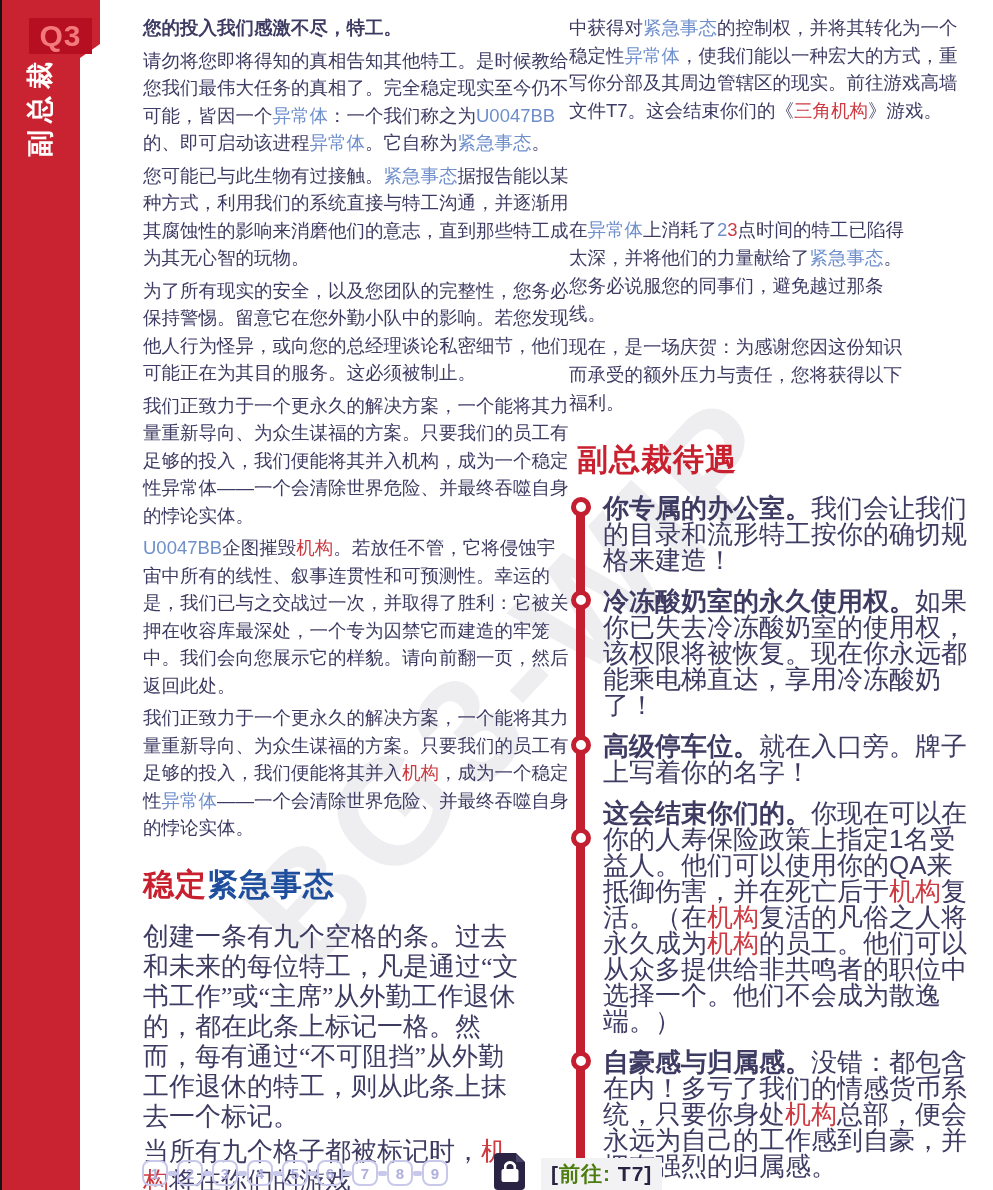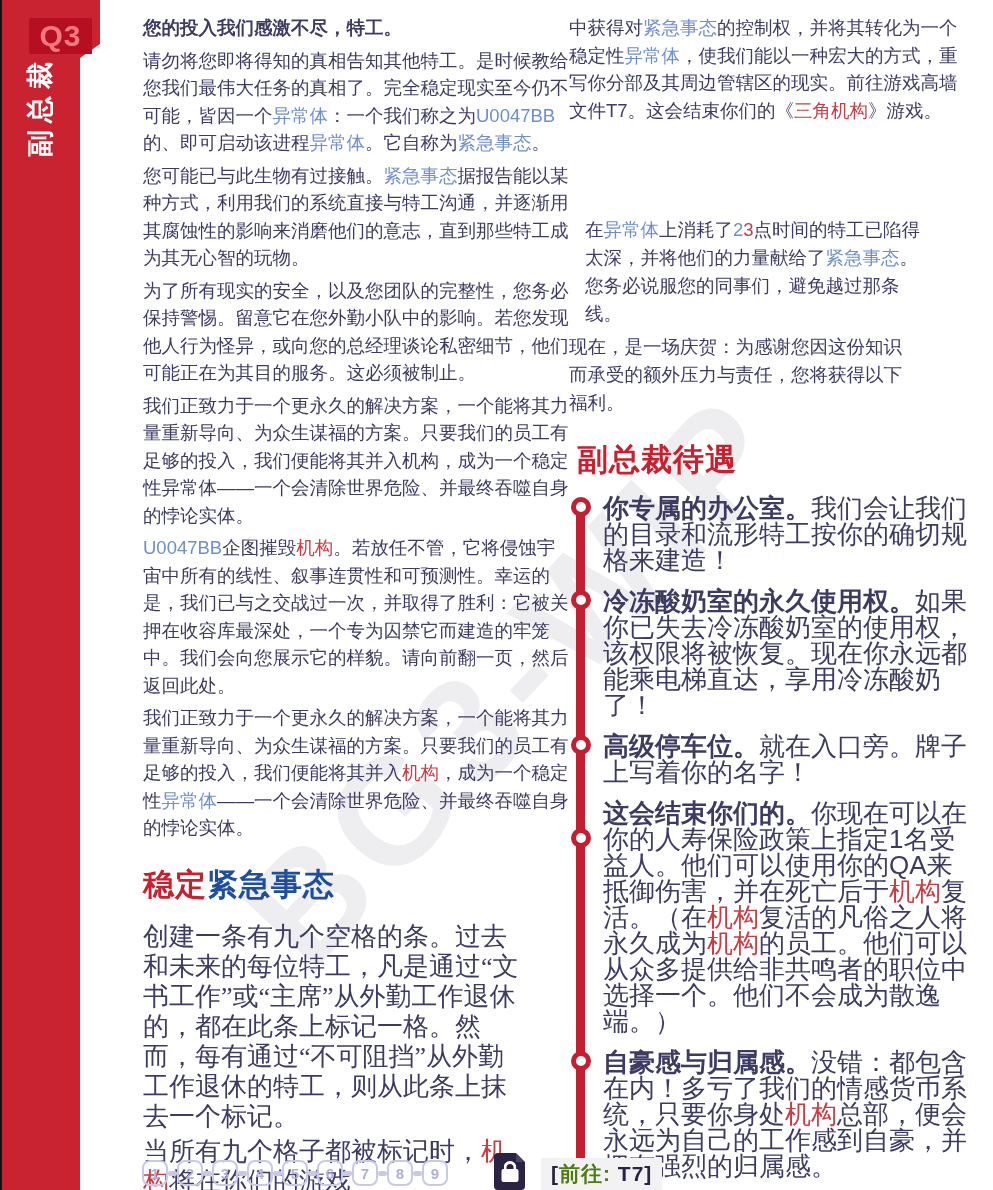--- a/index.html
+++ b/index.html
@@ -35,7 +35,7 @@
   .para{font-size:18.5px;line-height:27.5px;margin:0 0 5px 0;}
   .para.narrow{width:380px;line-height:30px;font-size:26px;font-family:Liberation Serif, serif;}
   .para.mid{width:350px;line-height:28px;}
-  .para.gap{margin-top:92px;margin-left:16px;}
+  .para.gap{margin-top:92px;}
   .b{font-weight:700;}
   .blue{color:#6E8FCB;}
   .red{color:#CE3A41;}

